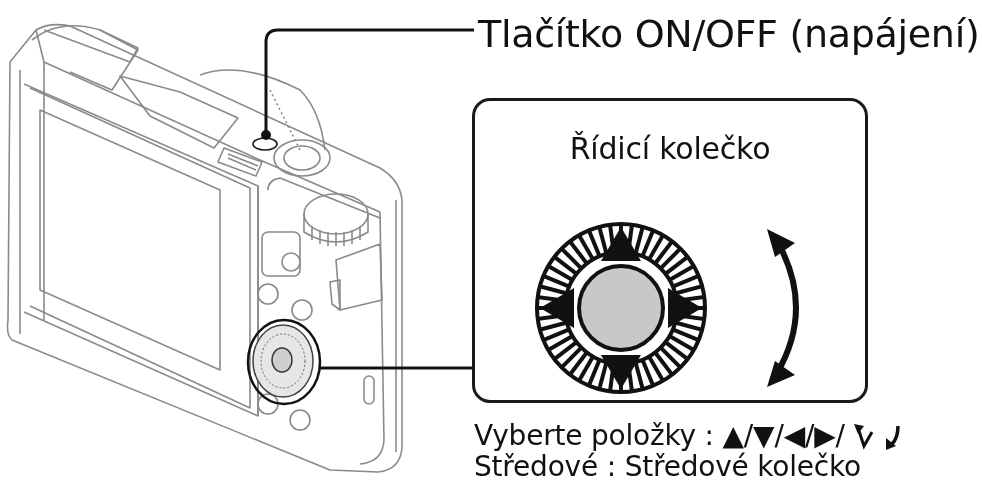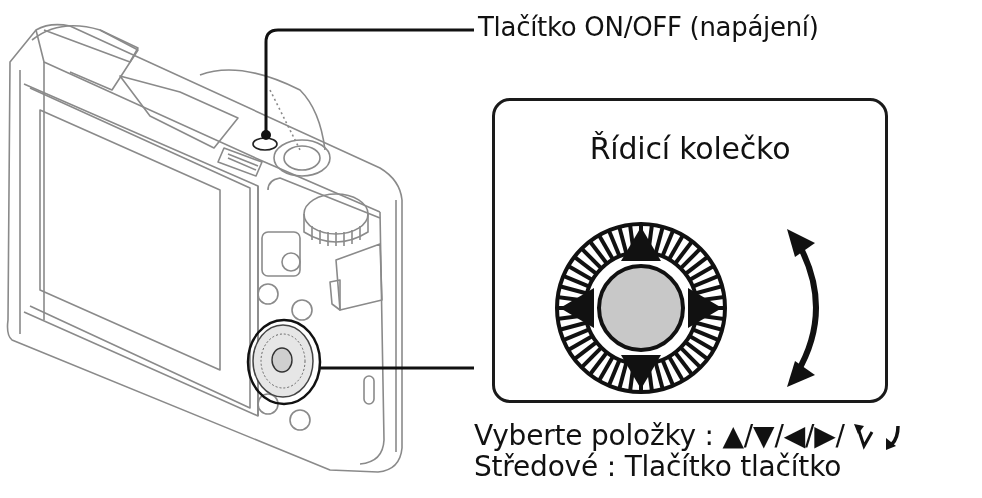--- a/index.html
+++ b/index.html
@@ -8,7 +8,7 @@
     .abs { position: absolute; }
     #camera { left: 0; top: 0; }
     #leaders { left: 0; top: 0; }
-    .label-power { left: 478px; top: 12px; font-size: 26px; letter-spacing: -0.3px; white-space: nowrap; }
+    .label-power { left: 478px; top: 12px; font-size: 38px; letter-spacing: -0.3px; white-space: nowrap; }
     .callout-box { left: 472px; top: 98px; width: 396px; height: 305px;
                    border: 3px solid #1a1a1a; border-radius: 18px; box-sizing: border-box; margin-left: 20px; }
     .callout-title { left: 0; right: 0; top: 30px; text-align: center; font-size: 30px; letter-spacing: -0.2px; }

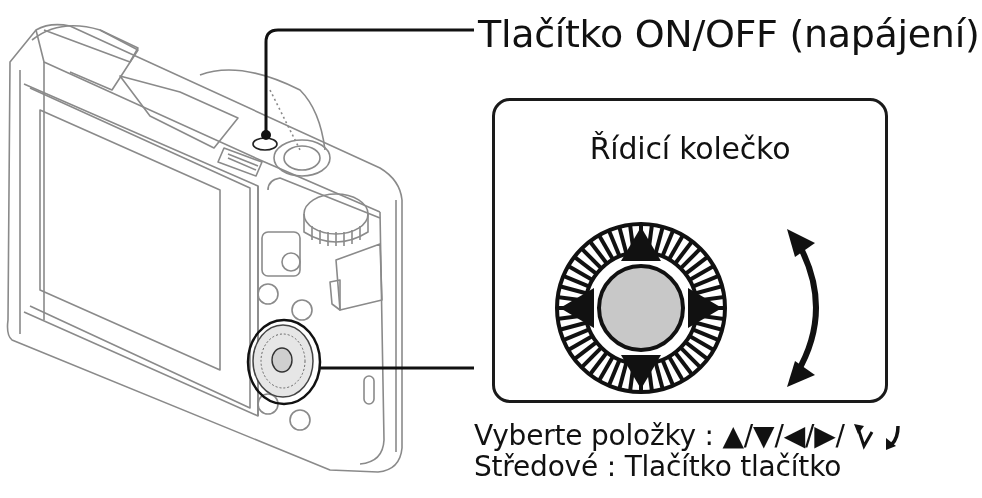--- a/index.html
+++ b/index.html
@@ -10,7 +10,7 @@
     #leaders { left: 0; top: 0; }
     .label-power { left: 478px; top: 12px; font-size: 38px; letter-spacing: -0.3px; white-space: nowrap; }
     .callout-box { left: 472px; top: 98px; width: 396px; height: 305px;
-                   border: 3px solid #1a1a1a; border-radius: 18px; box-sizing: border-box; margin-left: 20px; }
+                   border: 3px solid #1a1a1a; border-radius: 18px; box-sizing: border-box; }
     .callout-title { left: 0; right: 0; top: 30px; text-align: center; font-size: 30px; letter-spacing: -0.2px; }
     #dialsvg { left: 48px; top: 110px; }
     .instructions { left: 474px; top: 420px; font-size: 28px; line-height: 31px; letter-spacing: -0.2px; white-space: nowrap; }

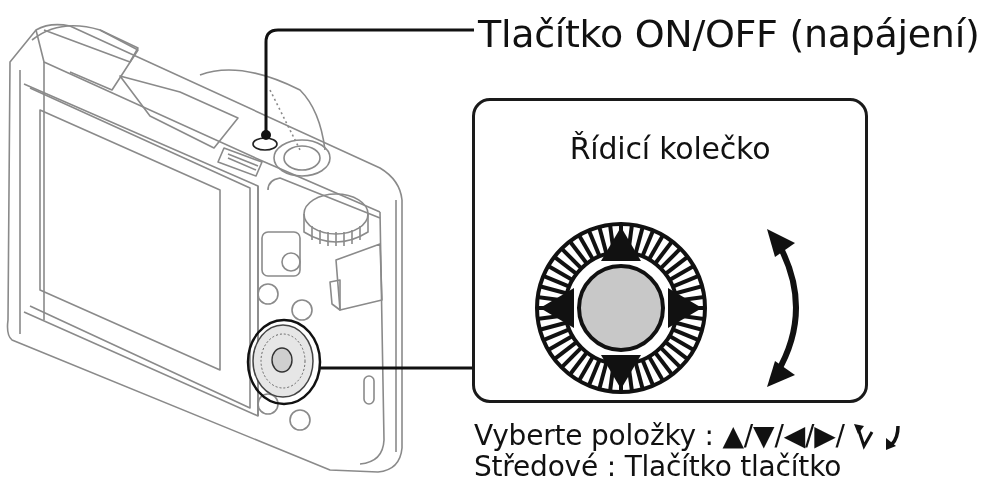--- a/index.html
+++ b/index.html
@@ -178,7 +178,7 @@
     </svg>
   </span>
   <span class="line">
-    <span>Středové</span><span> : </span><span>Tlačítko tlačítko</span>
+    <span>Středové</span><span> : </span><span>Středové kolečko</span>
   </span>
 </div>
 

